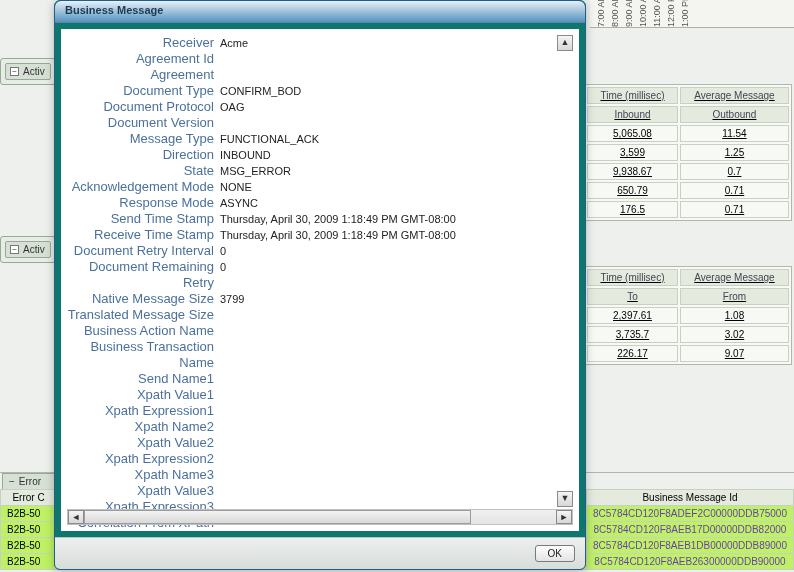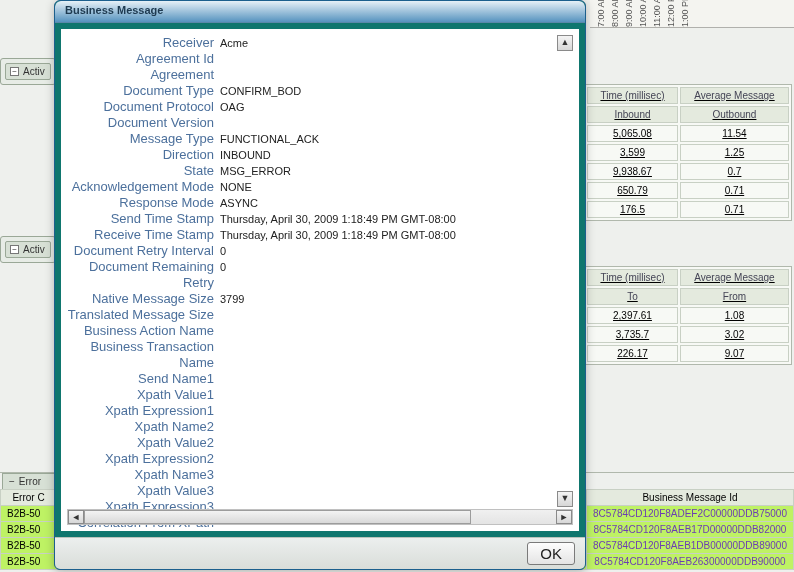--- a/index.html
+++ b/index.html
@@ -188,7 +188,7 @@
     border: 1px solid #7a7a7a;
     border-radius: 3px;
     padding: 2px 12px;
-    font-size: 15px;
+    font-size: 10px;
     color:#222;
     cursor: pointer;
   }

